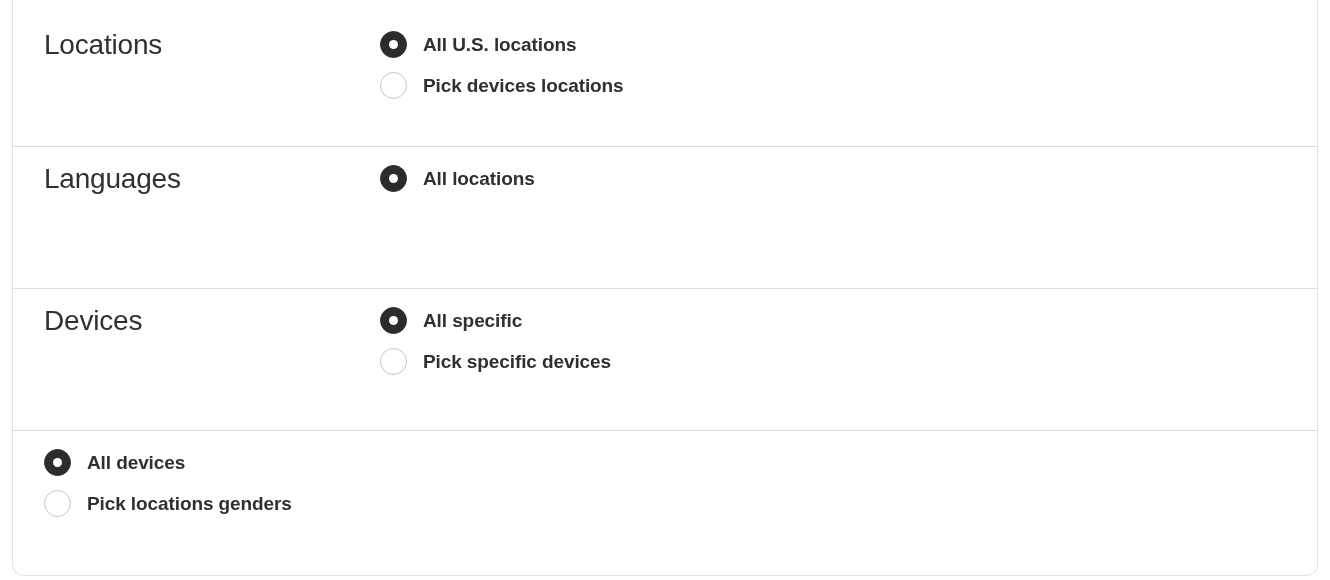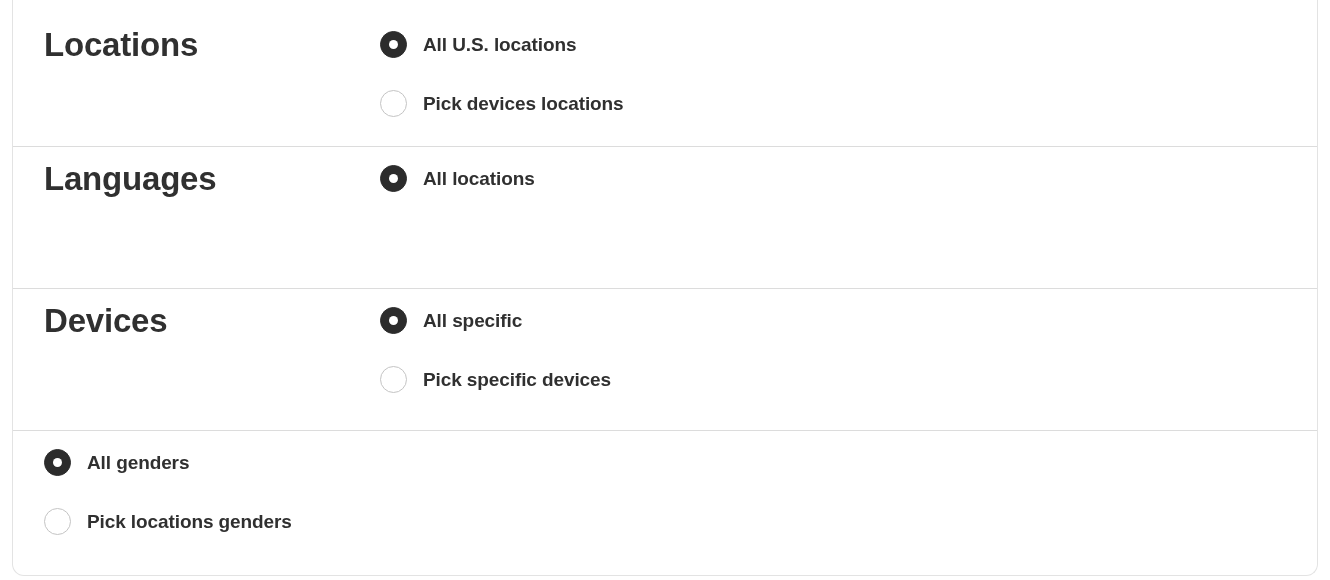--- a/index.html
+++ b/index.html
@@ -45,8 +45,8 @@
   .setting-label {
     width: 336px;
     flex: 0 0 336px;
-    font-size: 33px;
-    font-weight: bold;
+    font-size: 28px;
+    font-weight: normal;
     color: #303030;
     letter-spacing: -0.2px;
     line-height: 30px;

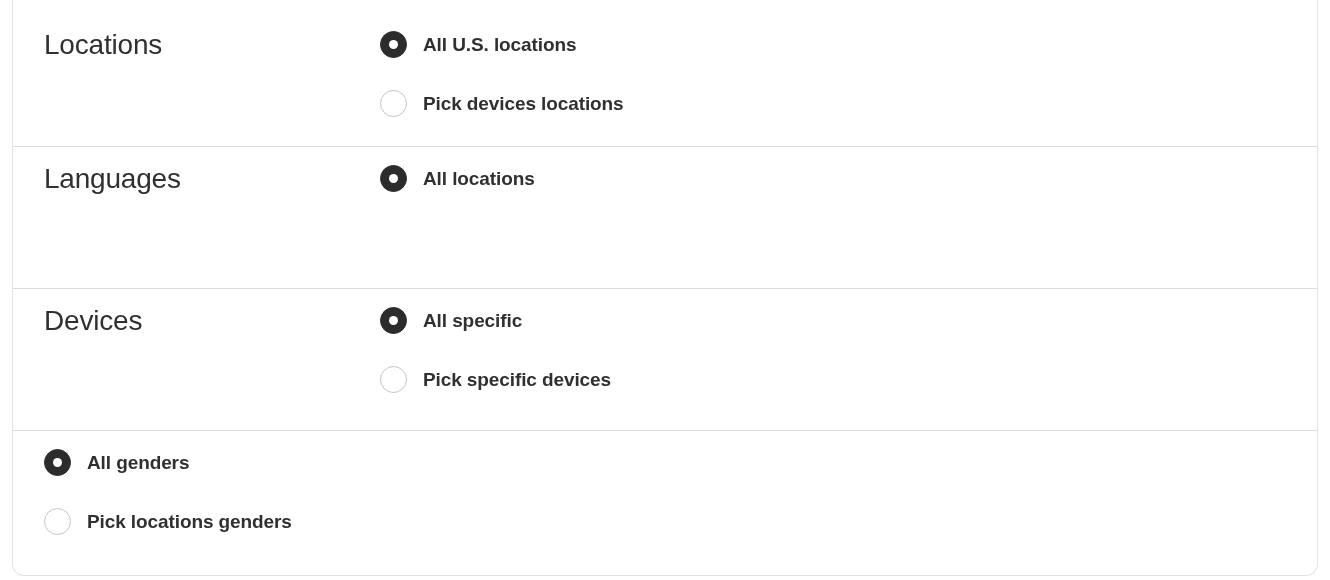--- a/index.html
+++ b/index.html
@@ -57,7 +57,7 @@
     flex: 1;
     display: flex;
     flex-direction: column;
-    gap: 32px;
+    gap: 14px;
     padding-top: 1px;
   }
 

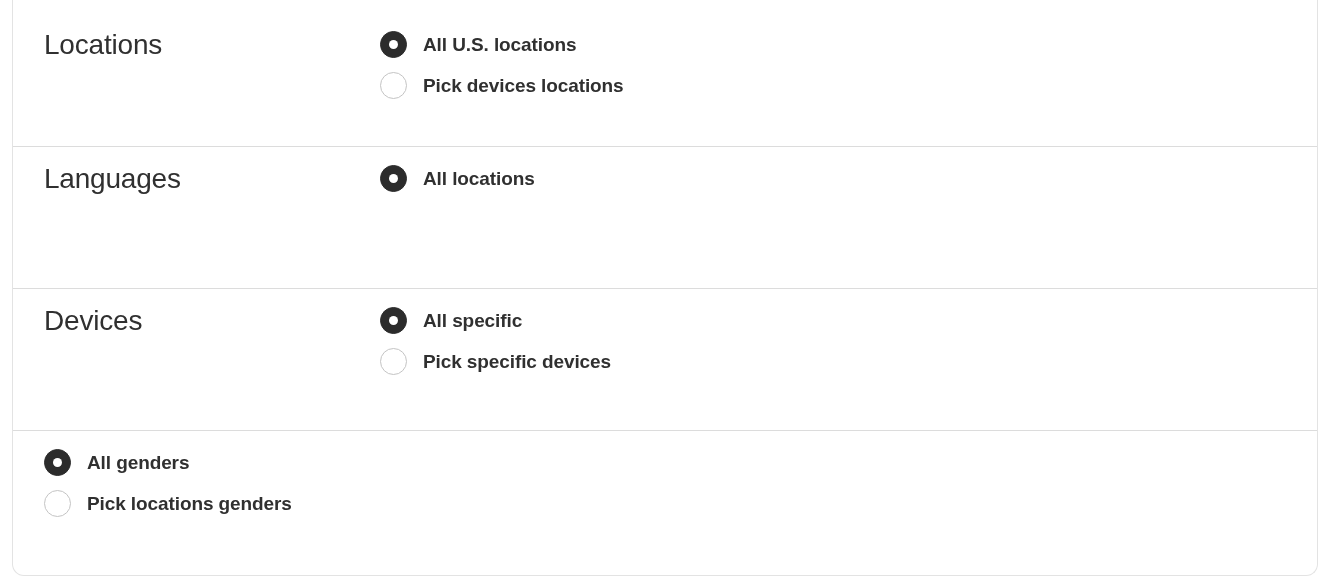--- a/index.html
+++ b/index.html
@@ -164,7 +164,7 @@
         <span class="radio checked">
             <span class="radio-dot"></span>
           </span>
-        <span class="option-text">All genders</span>
+        <span class="option-text">All devices</span>
       </label>
       <label class="option-row">
         <span class="radio">

